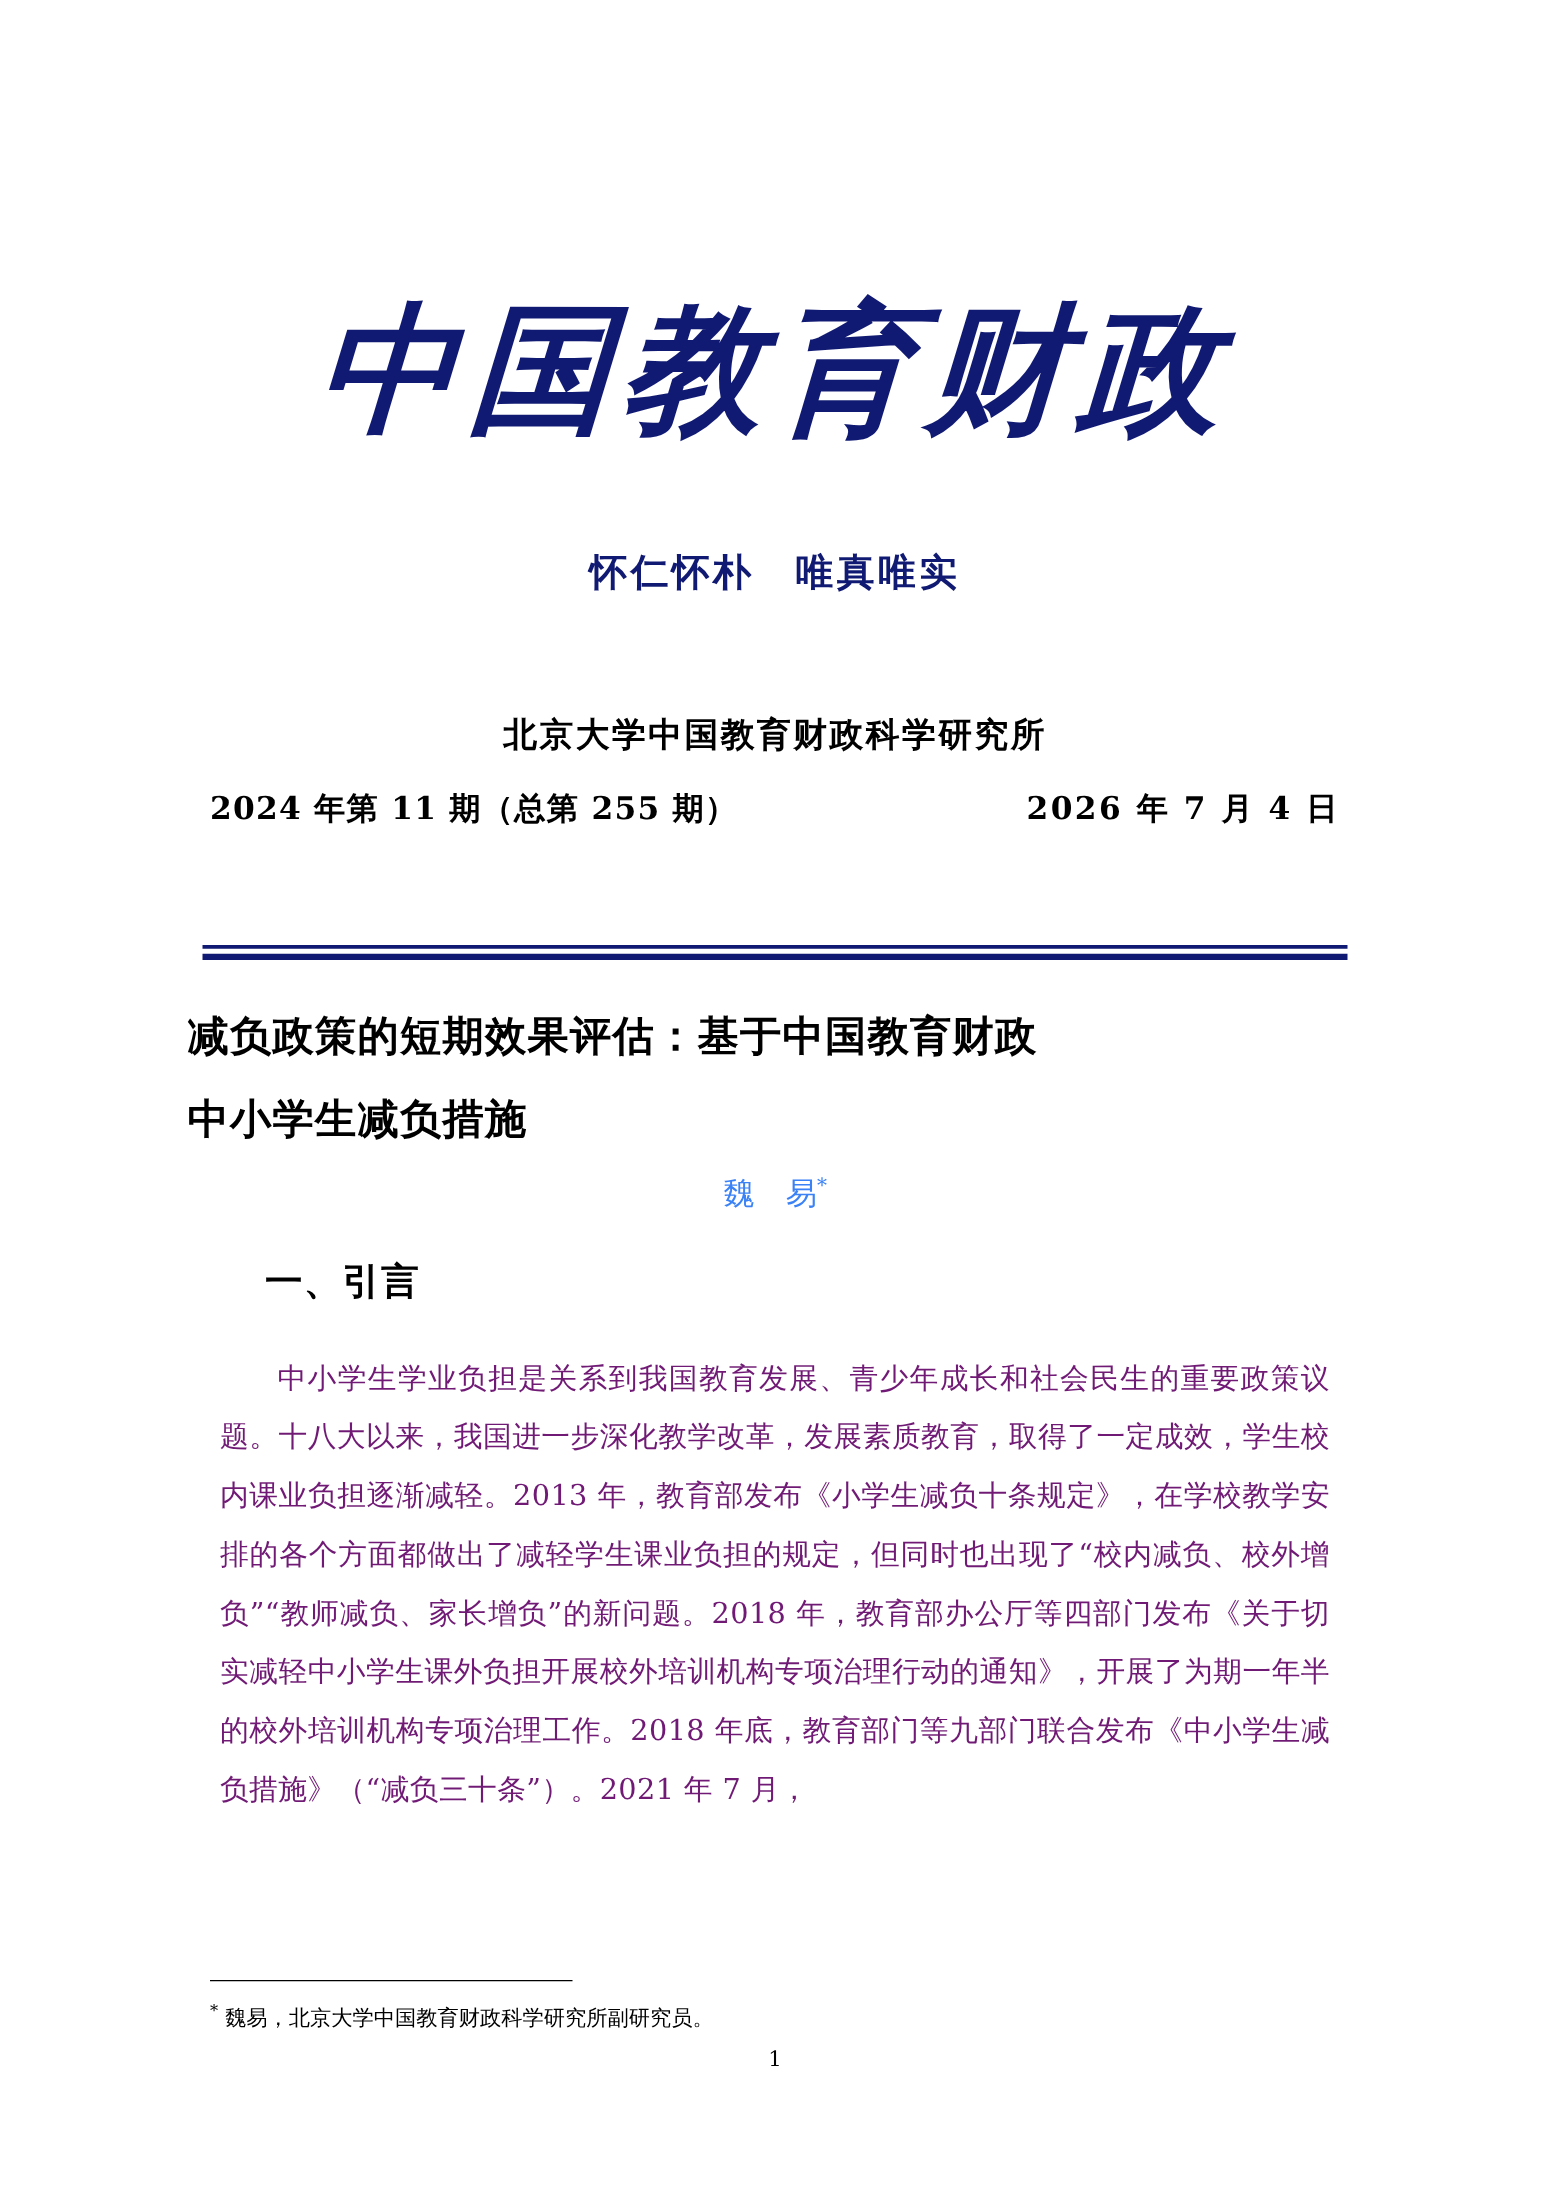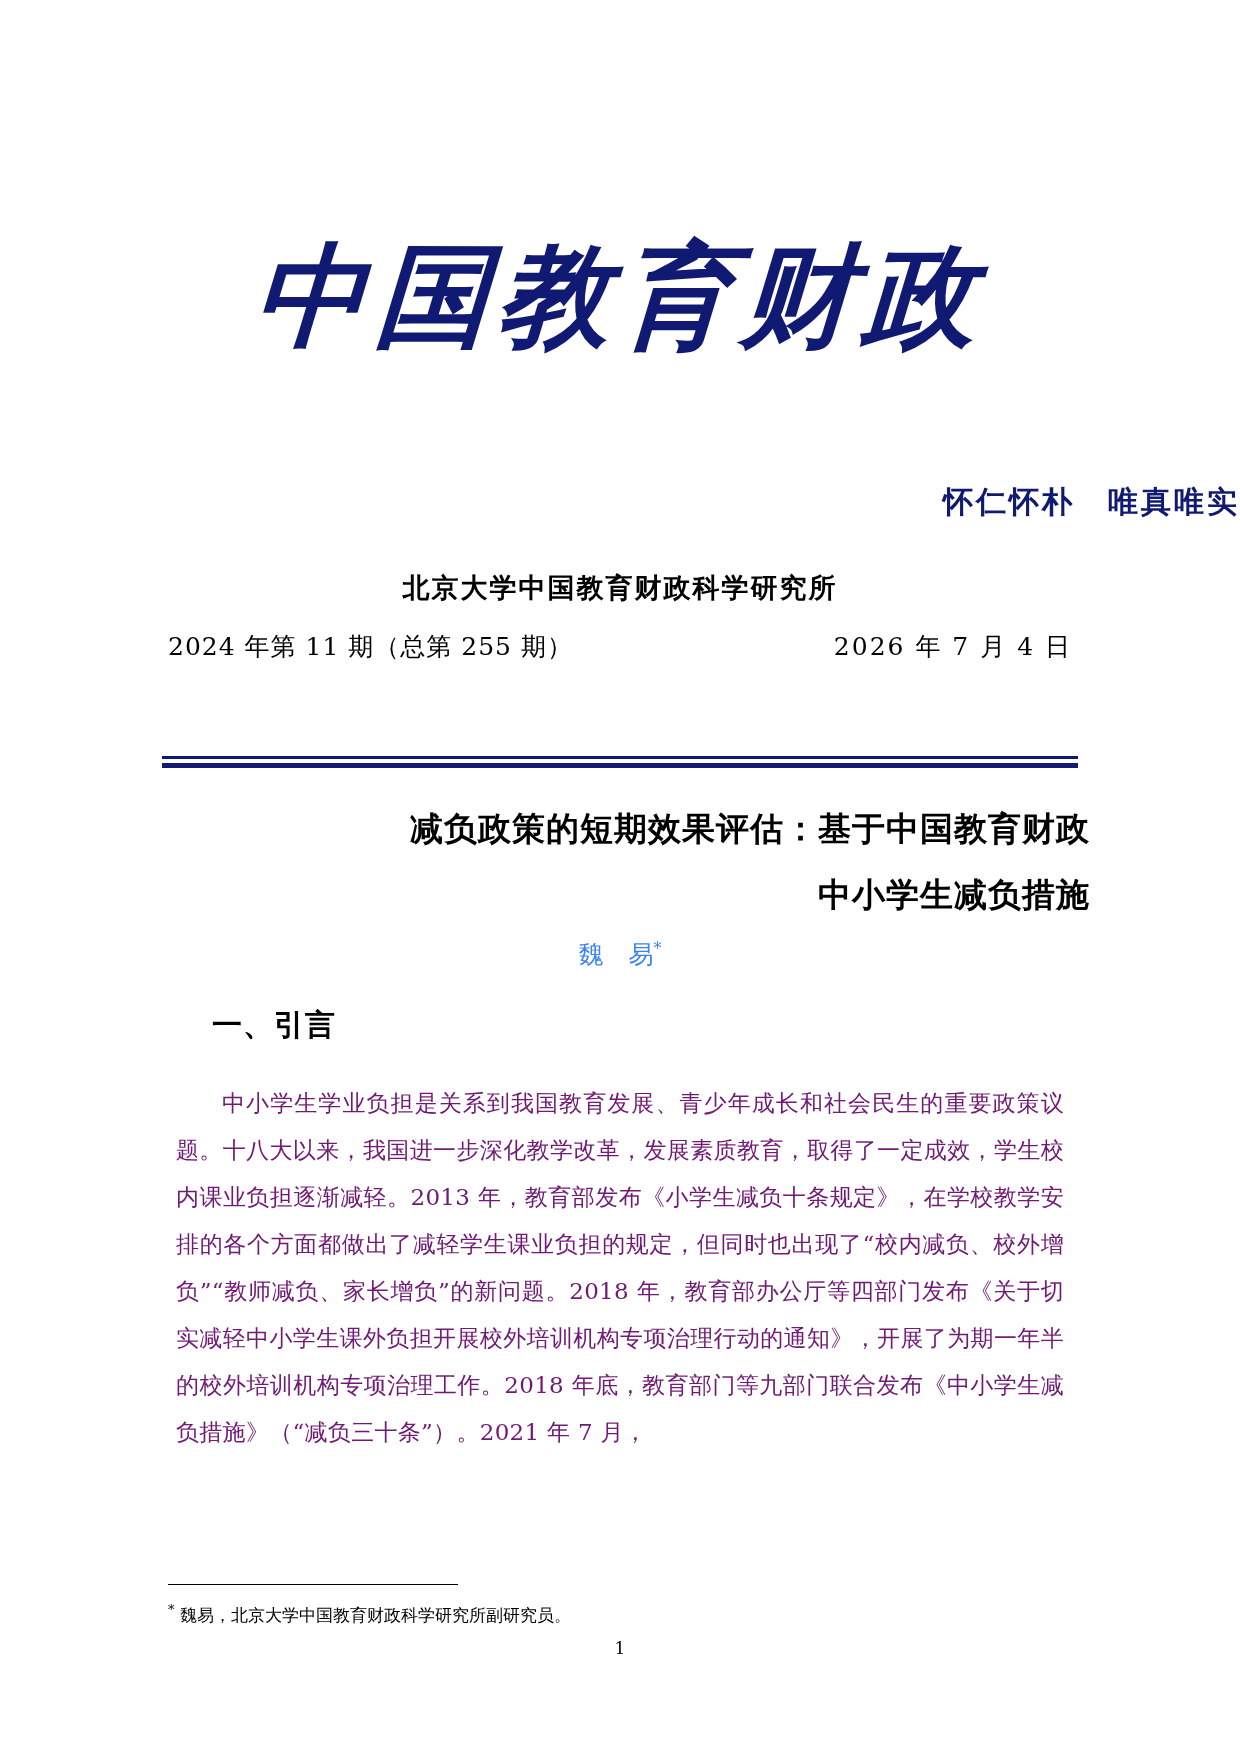--- a/index.html
+++ b/index.html
@@ -46,13 +46,12 @@
     left: 0;
     right: 0;
     top: 438px;
-    text-align: right;
+    text-align: center;
     font-family: Liberation Serif, serif;
     font-size: 30px;
     font-weight: 700;
     color: #111a72;
     letter-spacing: 3px;
-    margin-top: 44px;
   }
 
   .institute {

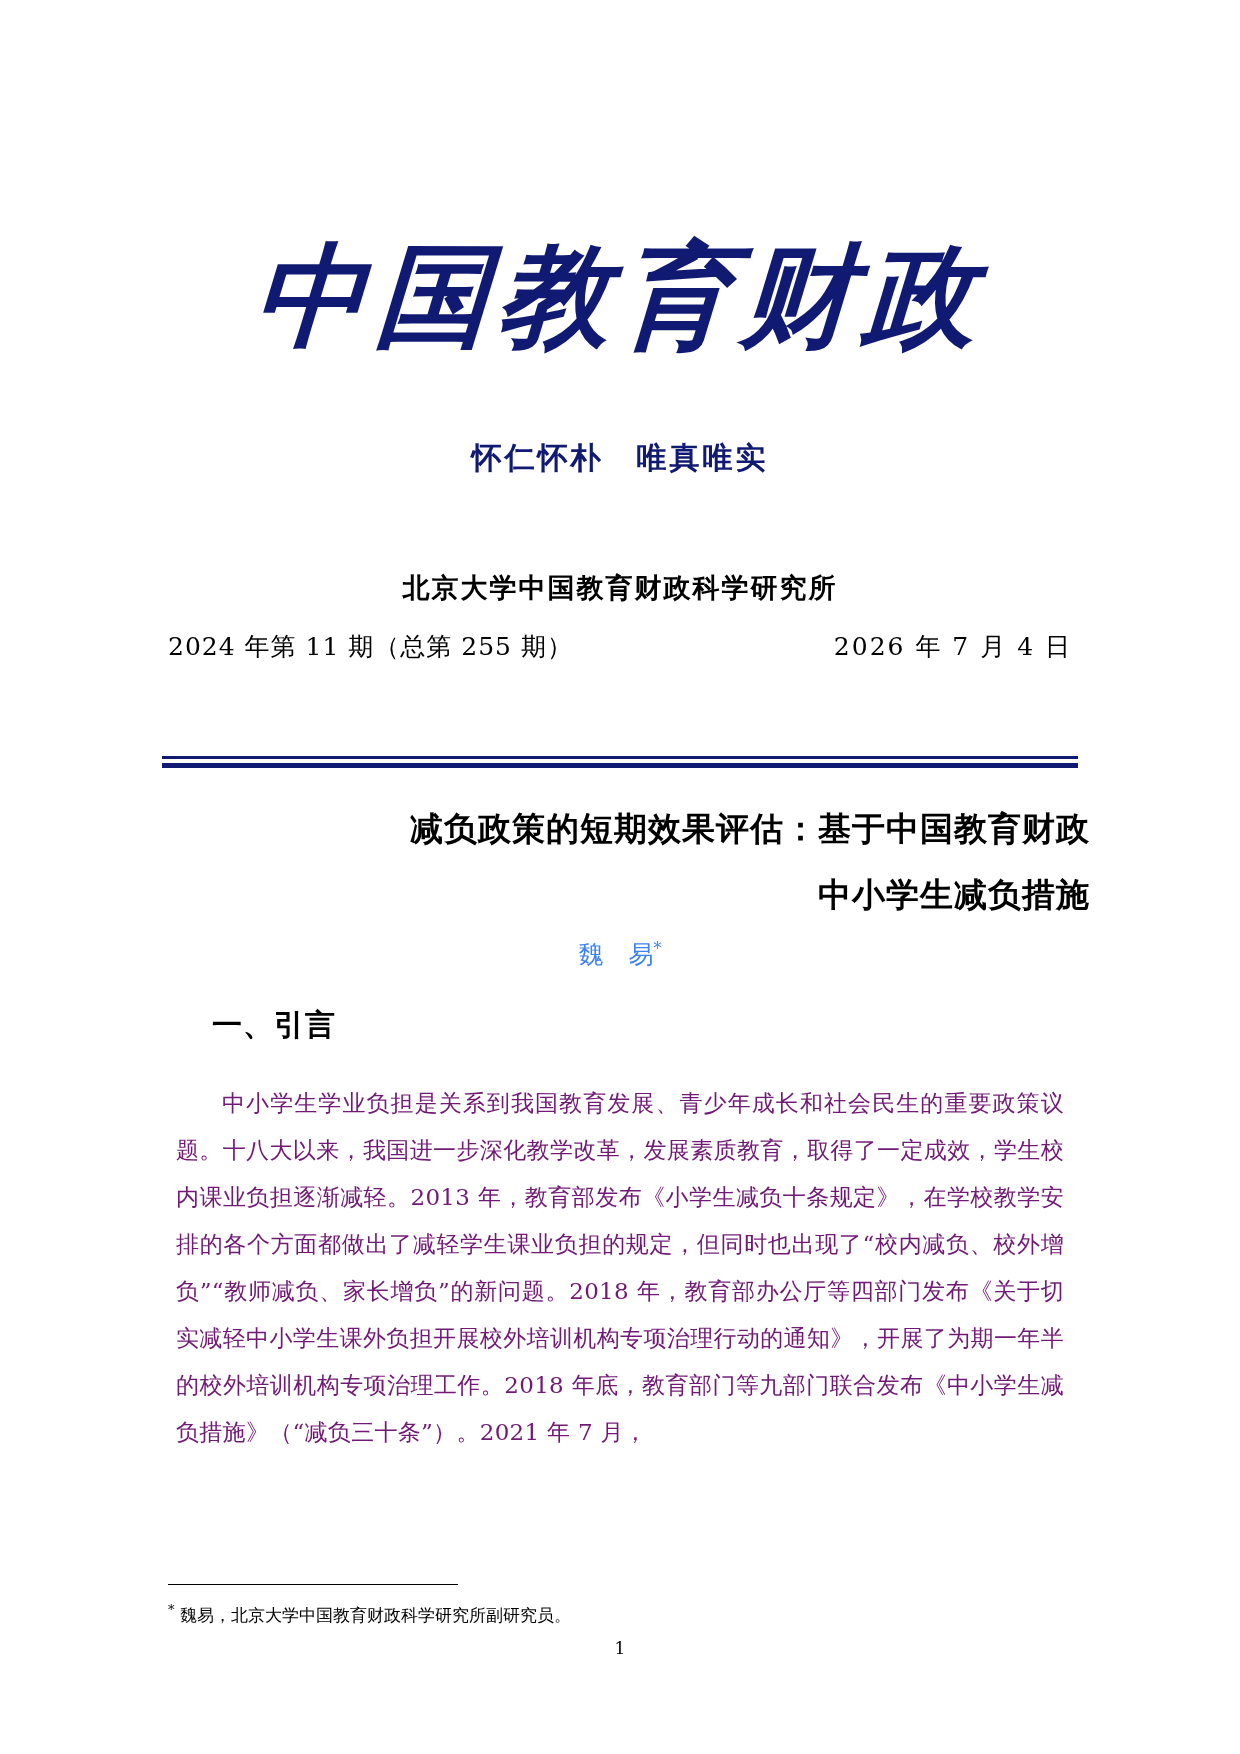--- a/index.html
+++ b/index.html
@@ -77,7 +77,7 @@
     align-items: flex-end;
     font-family: "DejaVu Serif", "Liberation Serif", serif;
     font-size: 25px;
-    font-weight: 400;
+    font-weight: 700;
     color: #000000;
   }
   .issue-left { letter-spacing: 1px; }

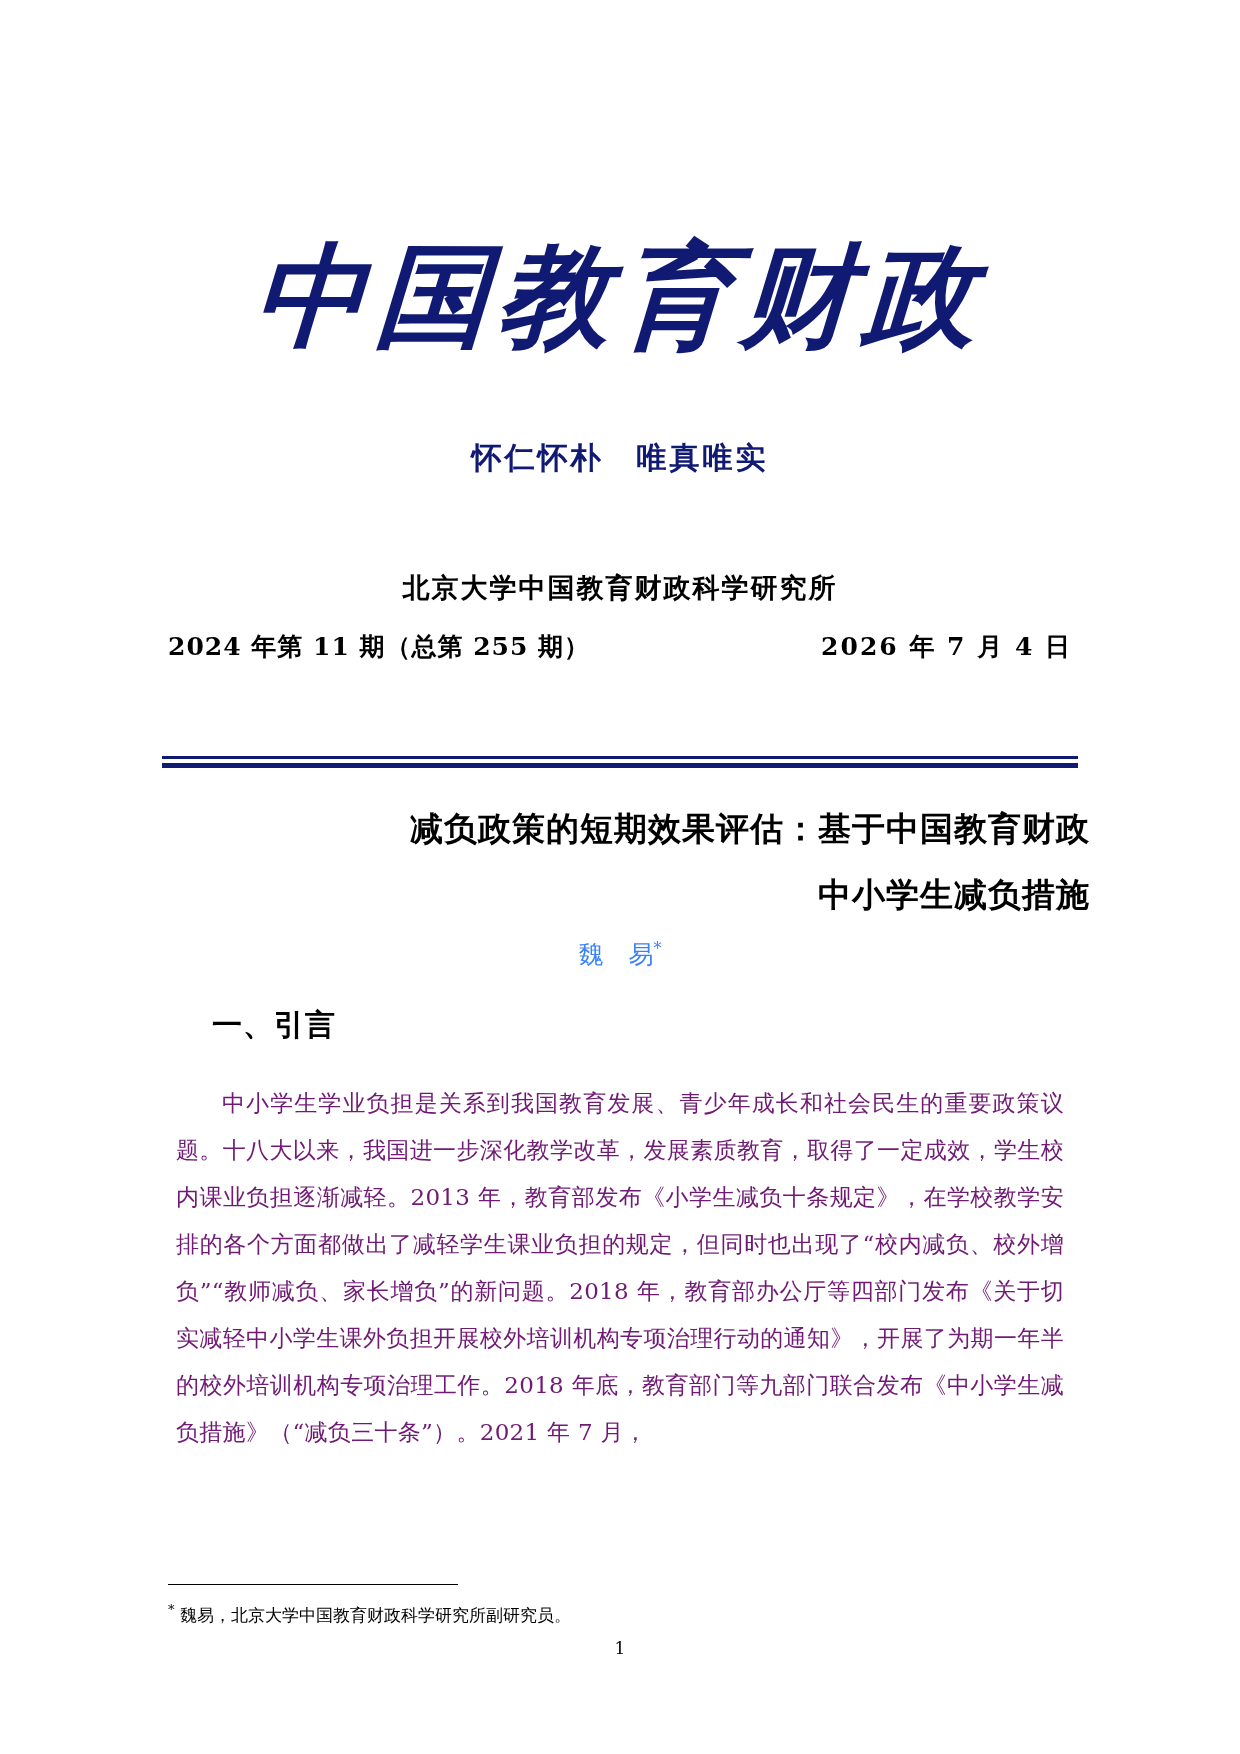--- a/index.html
+++ b/index.html
@@ -106,7 +106,7 @@
     left: 150px;
     right: 150px;
     top: 796px;
-    text-align: right;
+    text-align: left;
     font-family: Liberation Sans, sans-serif;
     font-size: 33px;
     font-weight: 700;

